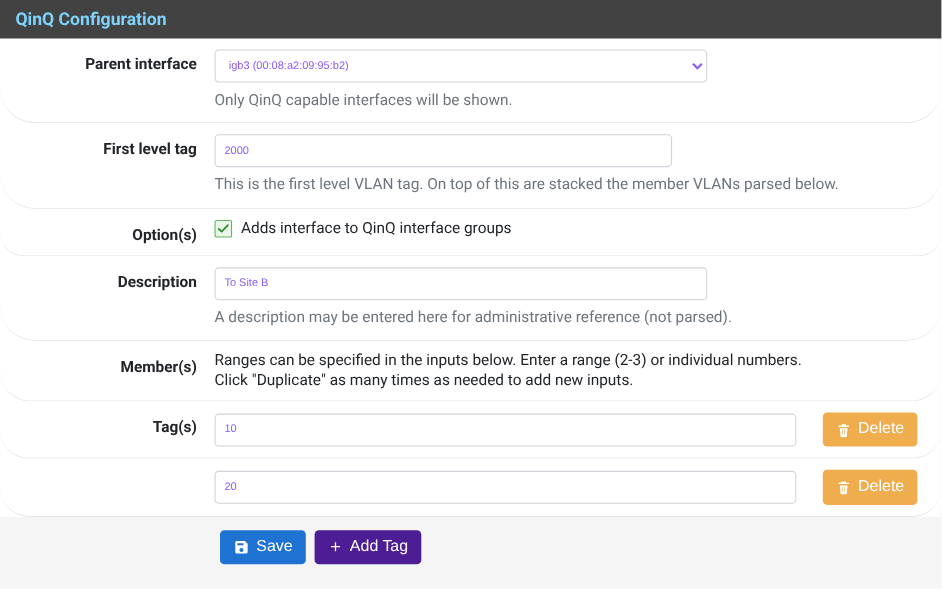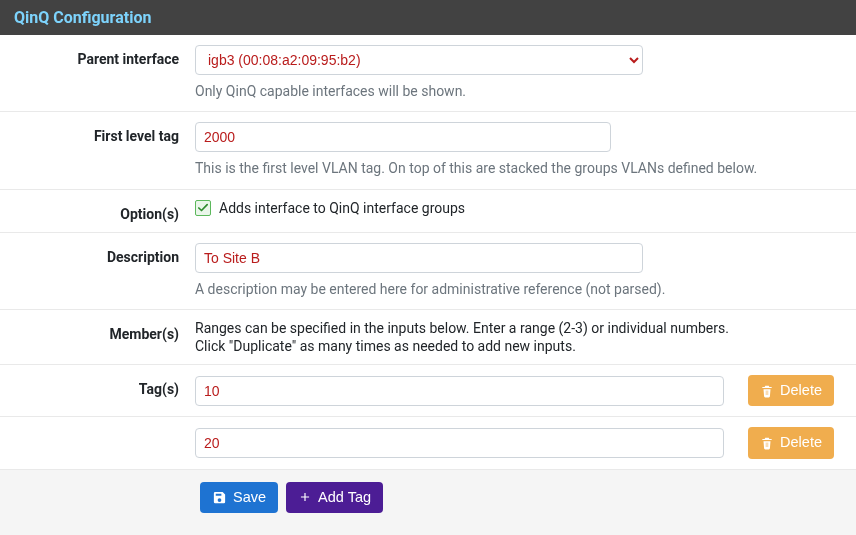--- a/index.html
+++ b/index.html
@@ -26,6 +26,7 @@
     align-items: flex-start;
     padding: 10px 14px 10px 0;
     border-bottom: 1px solid #e9e9e9;
+    border-radius: 32px;
   }
   .label-col {
     width: 195px;

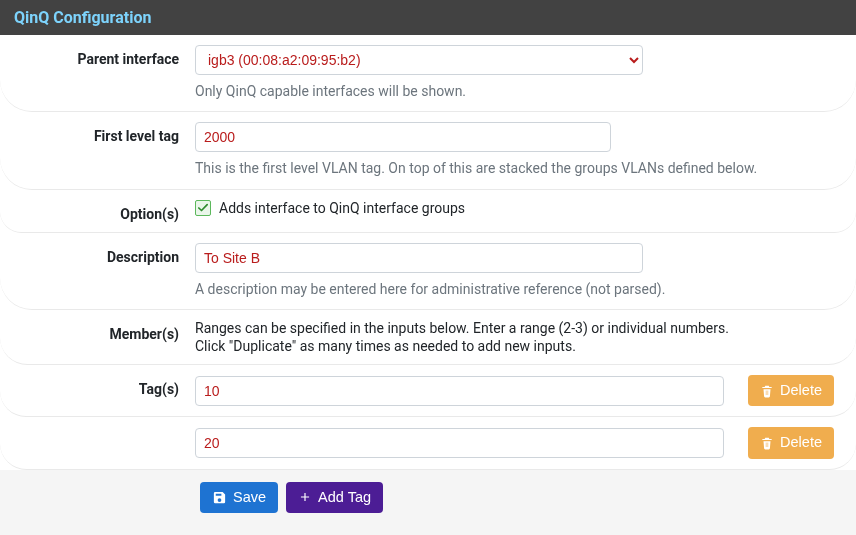--- a/index.html
+++ b/index.html
@@ -54,9 +54,9 @@
     padding: 4px 8px;
     border: 1px solid #ced4da;
     border-radius: 4px;
-    font-size: 14px;
+    font-size: 10px;
     background: #fff;
-    color: #b91c1c;
+    color: #8b5cf6;
   }
   .num-input { width: 448px; }
   .tag-row {

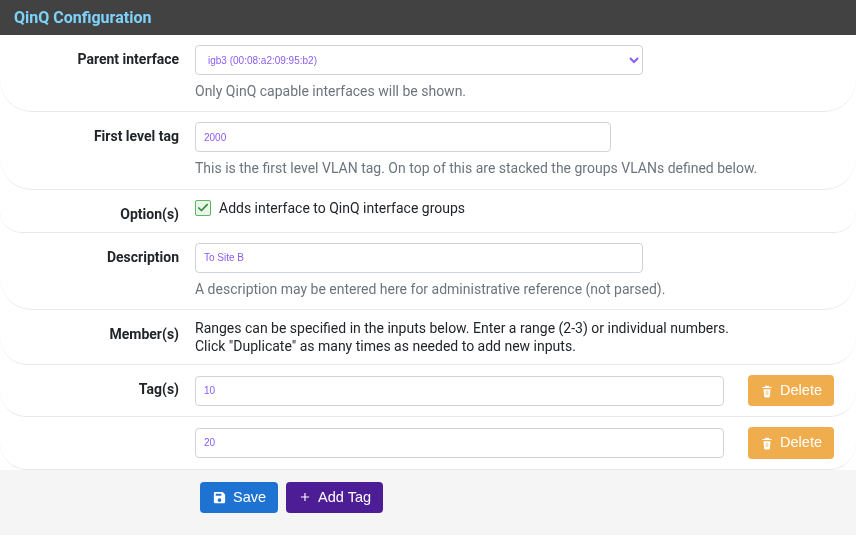--- a/index.html
+++ b/index.html
@@ -136,7 +136,7 @@
       <div class="num-wrap">
         <input type="number" class="num-input" value="2000" style="">
       </div>
-      <div class="helptext">This is the first level VLAN tag. On top of this are stacked the groups VLANs defined below.</div>
+      <div class="helptext">This is the first level VLAN tag. On top of this are stacked the member VLANs parsed below.</div>
     </div>
   </div>
 

